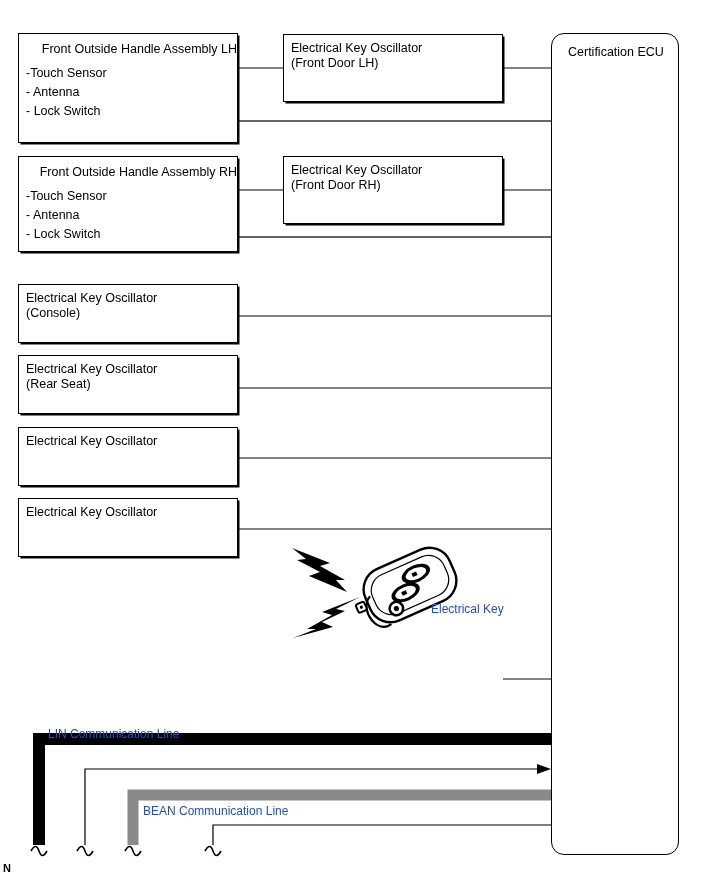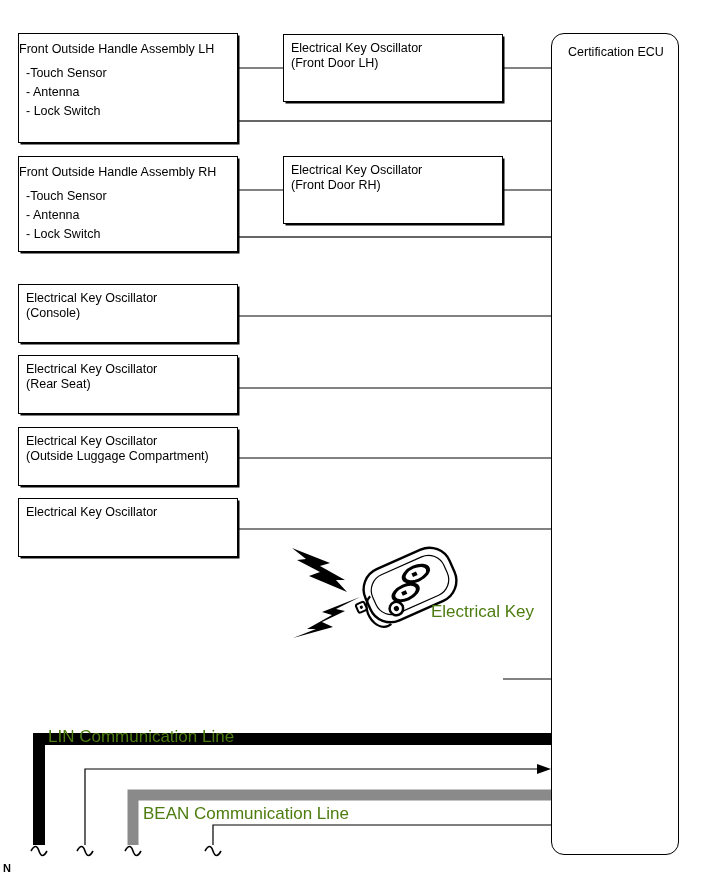--- a/index.html
+++ b/index.html
@@ -32,7 +32,7 @@
   .box-title.centered {
     left: 0;
     right: 0;
-    text-align: left;
+    text-align: right;
   }
   .box-sub {
     position: absolute;

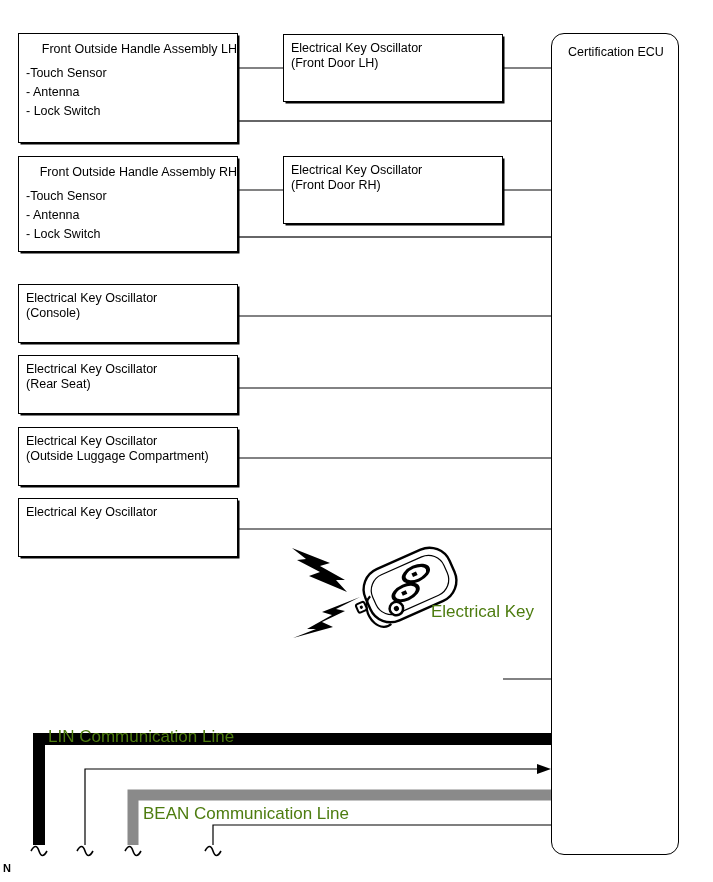--- a/index.html
+++ b/index.html
@@ -170,7 +170,6 @@
 
   <div class="box" style="left:18px; top:427px; width:220px; height:59px;">
     <div class="box-title" style="left:7px; top:6px;">Electrical Key Oscillator</div>
-    <div class="box-sub" style="left:7px; top:21px;">(Outside Luggage Compartment)</div>
   </div>
 
   <div class="box" style="left:18px; top:498px; width:220px; height:59px;">

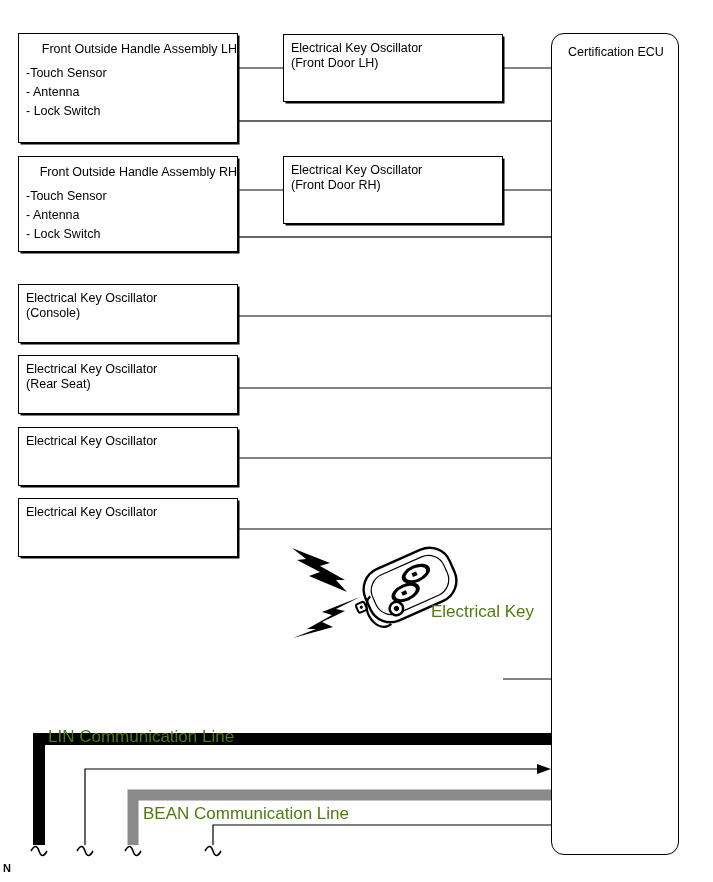--- a/index.html
+++ b/index.html
@@ -56,8 +56,8 @@
   }
   .free-label {
     position: absolute;
-    font-size: 17px;
-    color: #4d7c0f;
+    font-size: 12px;
+    color: #1d4ed8;
     white-space: pre;
   }
   svg.overlay {

